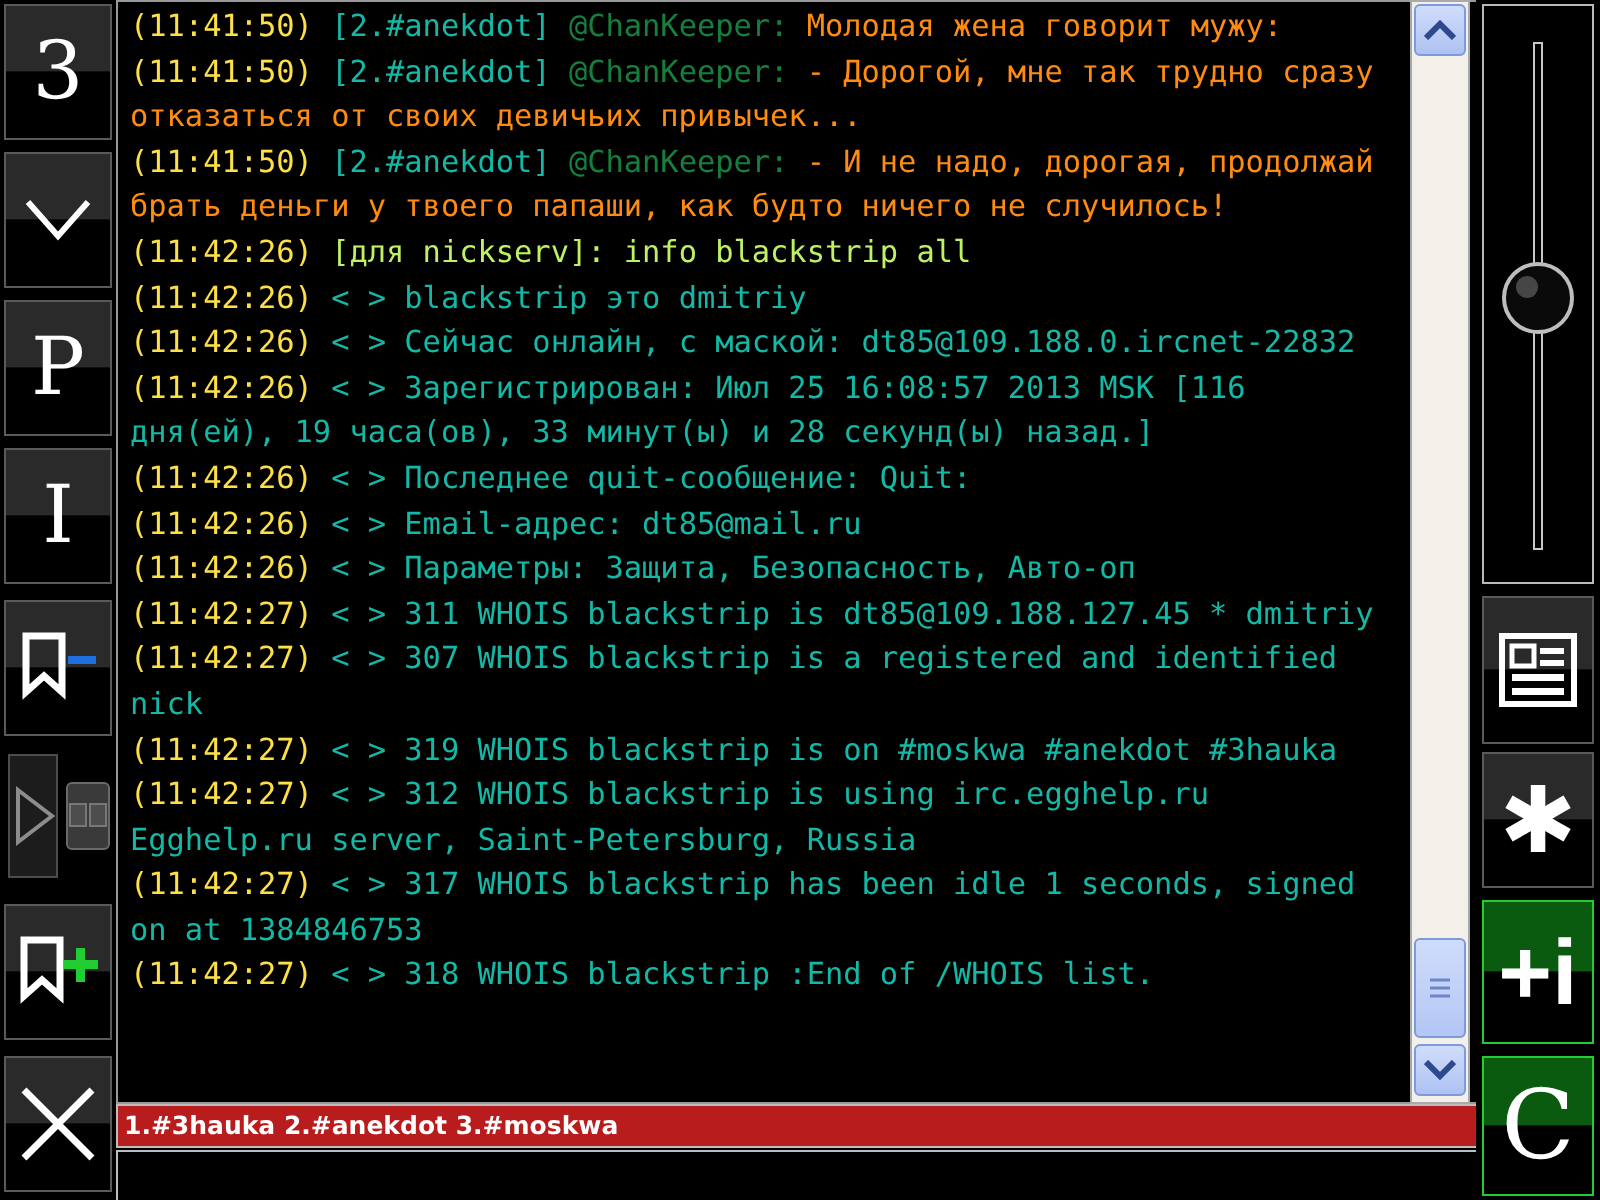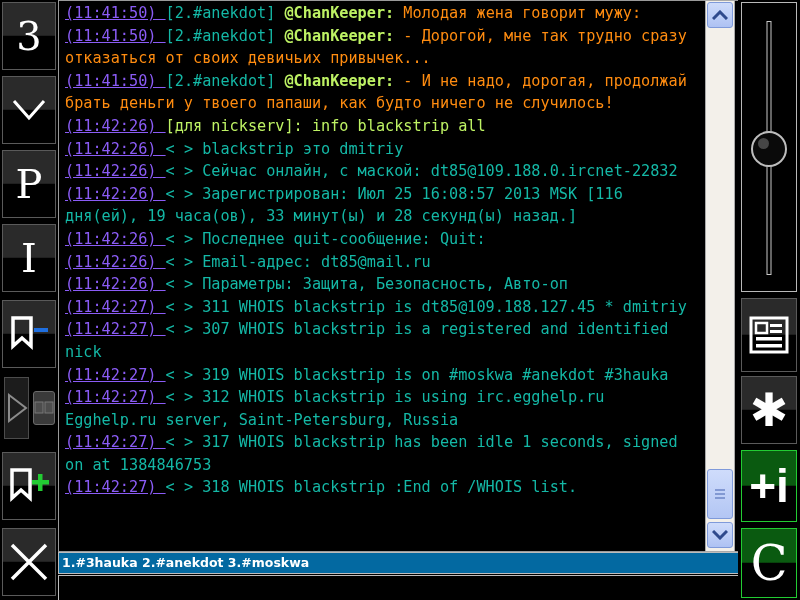--- a/index.html
+++ b/index.html
@@ -119,7 +119,7 @@
     word-break: break-word;
   }
   .ln { display: block; }
-  .ts   { color: #8b5cf6; text-decoration: underline; }
+  .ts   { color: #fde047; }
   .chan { color: #14b8a6; }
   .nick { color: #bef264; font-weight: bold; }
   .msg  { color: #ff8c10; margin-top: 28px; }

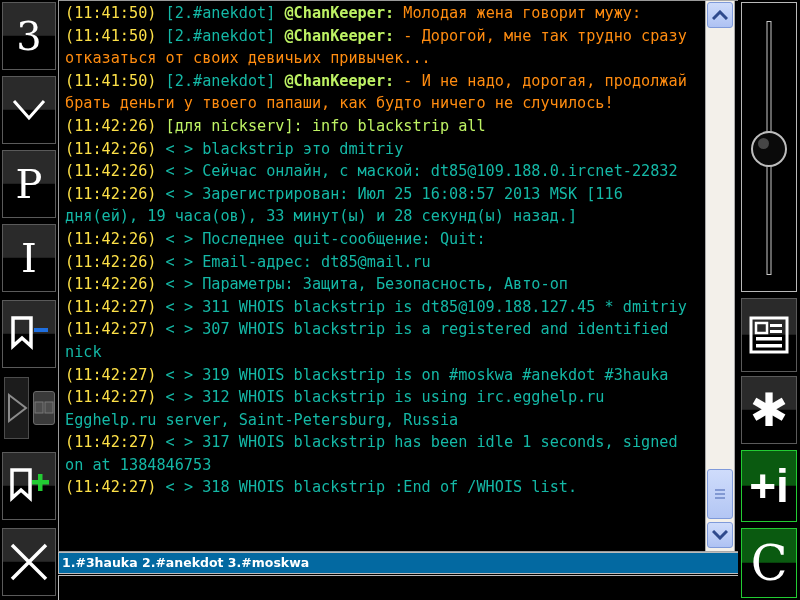--- a/index.html
+++ b/index.html
@@ -121,7 +121,7 @@
   .ln { display: block; }
   .ts   { color: #fde047; }
   .chan { color: #14b8a6; }
-  .nick { color: #bef264; font-weight: bold; }
+  .nick { color: #15803d; }
   .msg  { color: #ff8c10; margin-top: 28px; }
   .cmd  { color: #bef264; }
   .srv  { color: #14b8a6; }

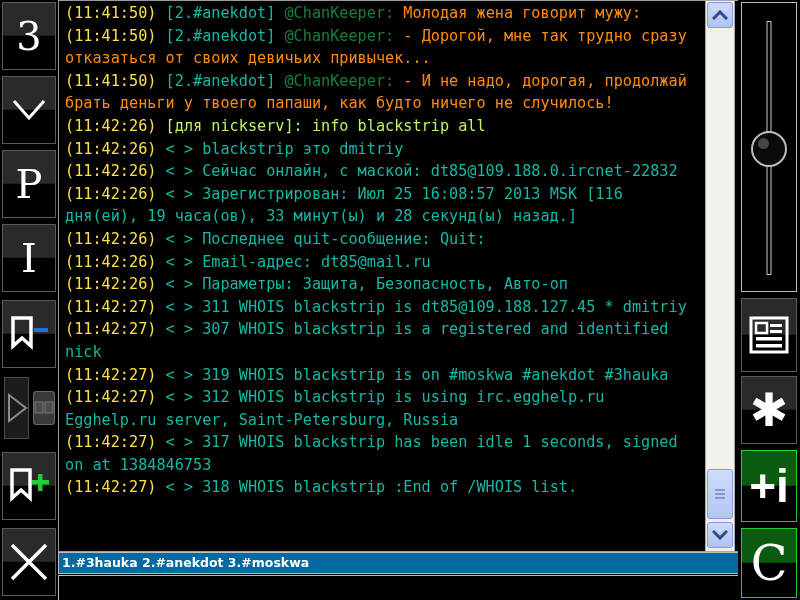--- a/index.html
+++ b/index.html
@@ -159,7 +159,7 @@
     position: absolute;
     left: 58px; top: 552px;
     width: 680px; height: 22px;
-    background: #0369a1;
+    background: #b91c1c;
     border: 1px solid #bdbdbd;
     border-right: none;
     color: #ffffff;

